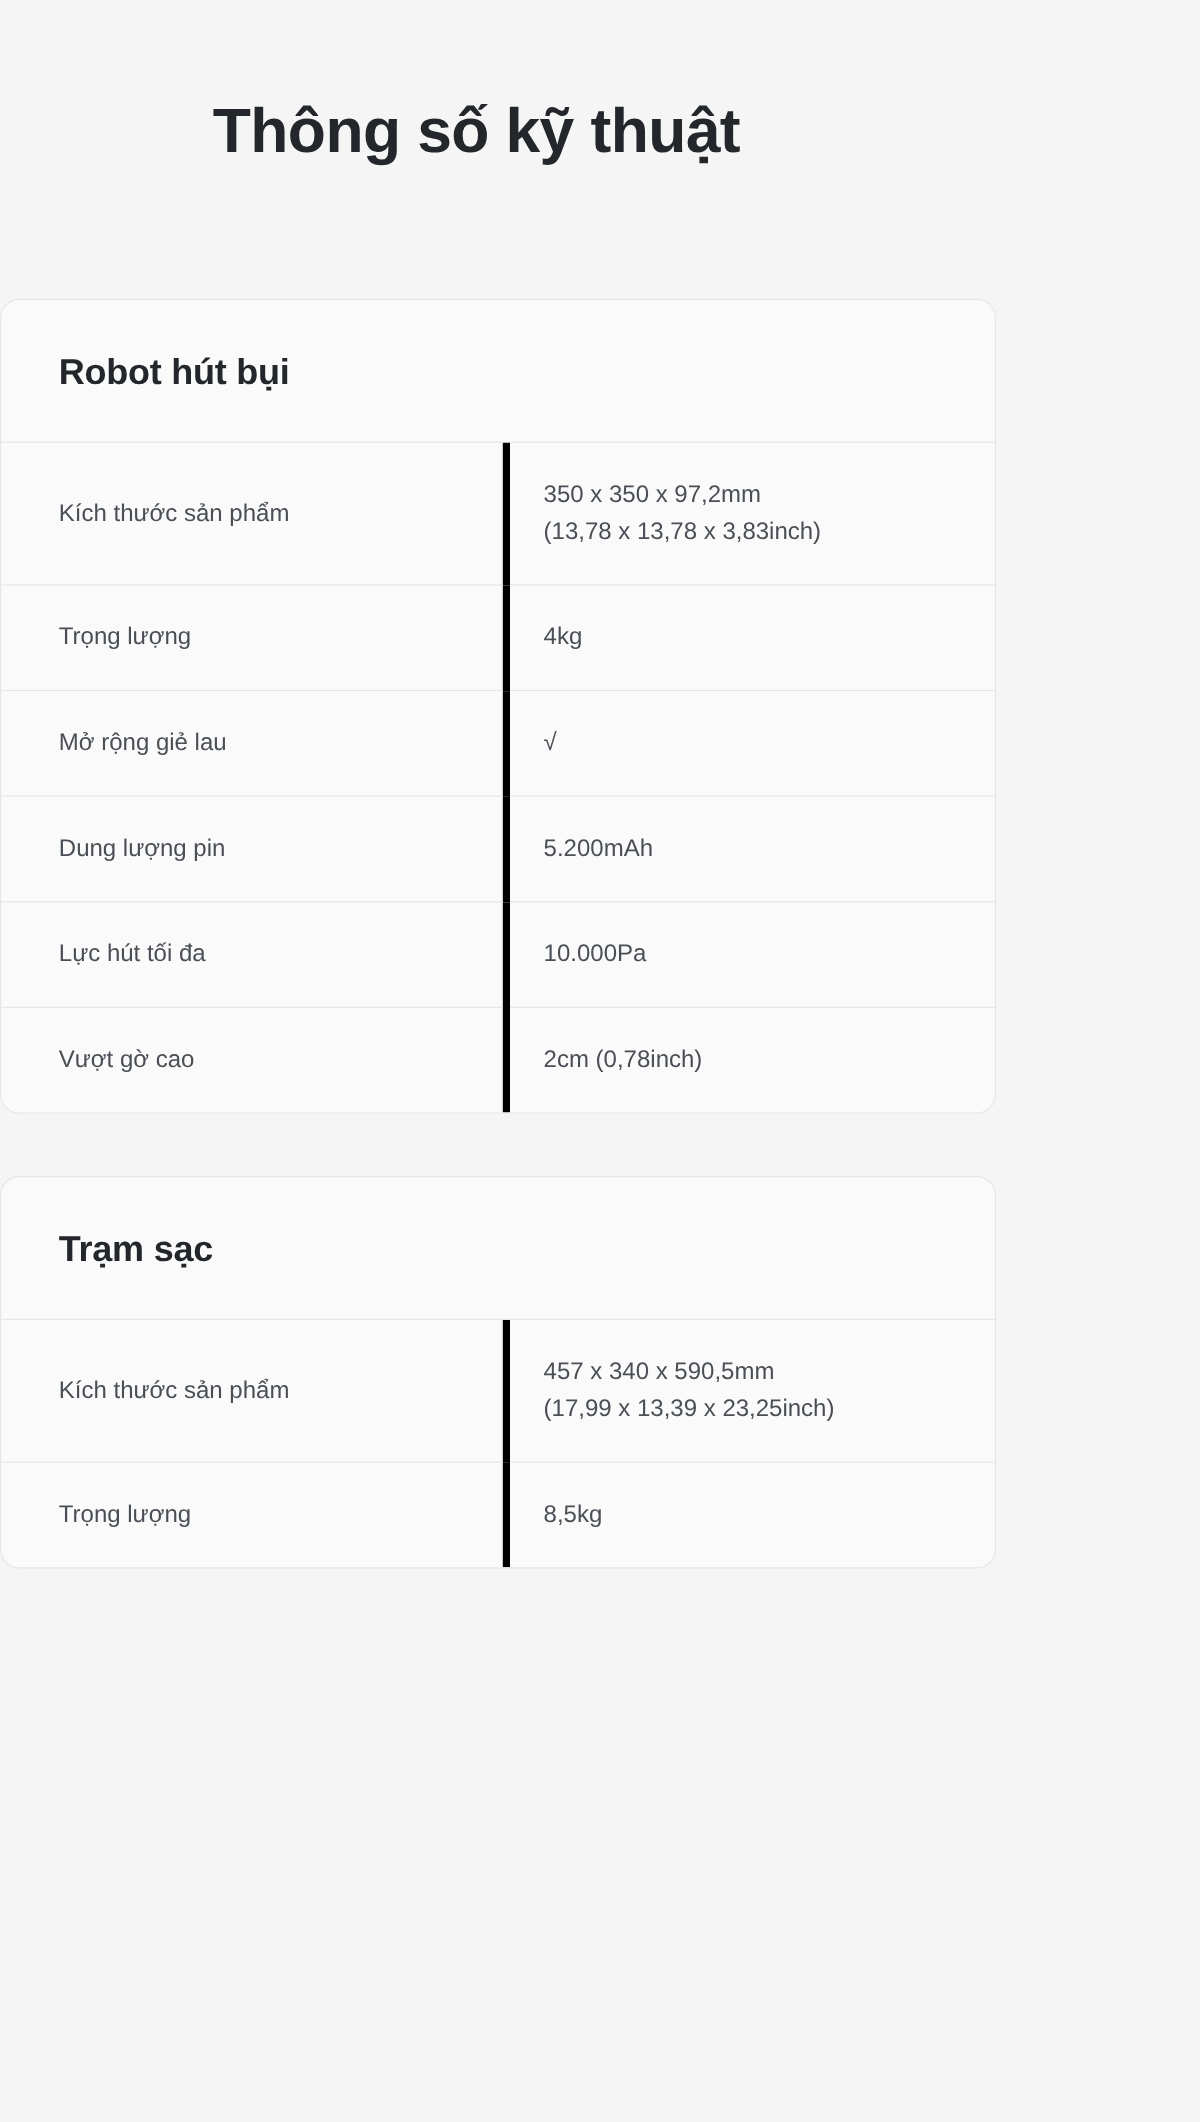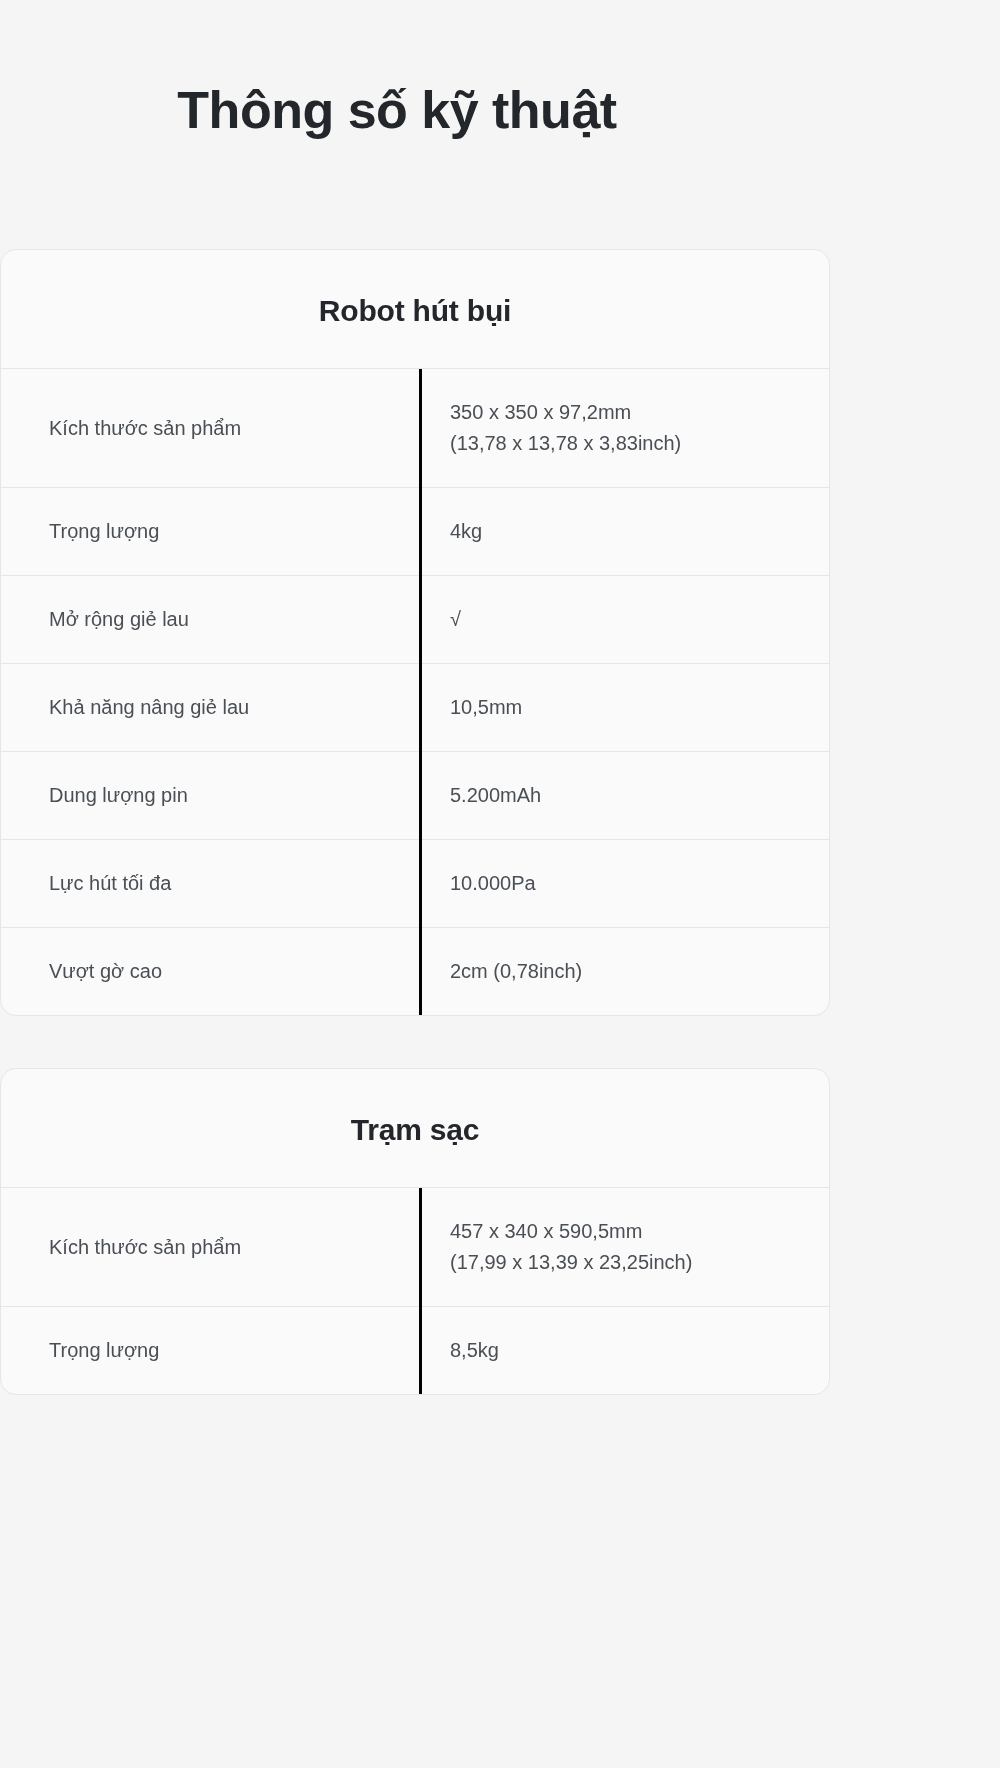--- a/index.html
+++ b/index.html
@@ -55,7 +55,6 @@
     font-weight: 700;
     color: #23262a;
     letter-spacing: -0.2px;
-    text-align: center;
   }
   .spec-table {
     width: 100%;

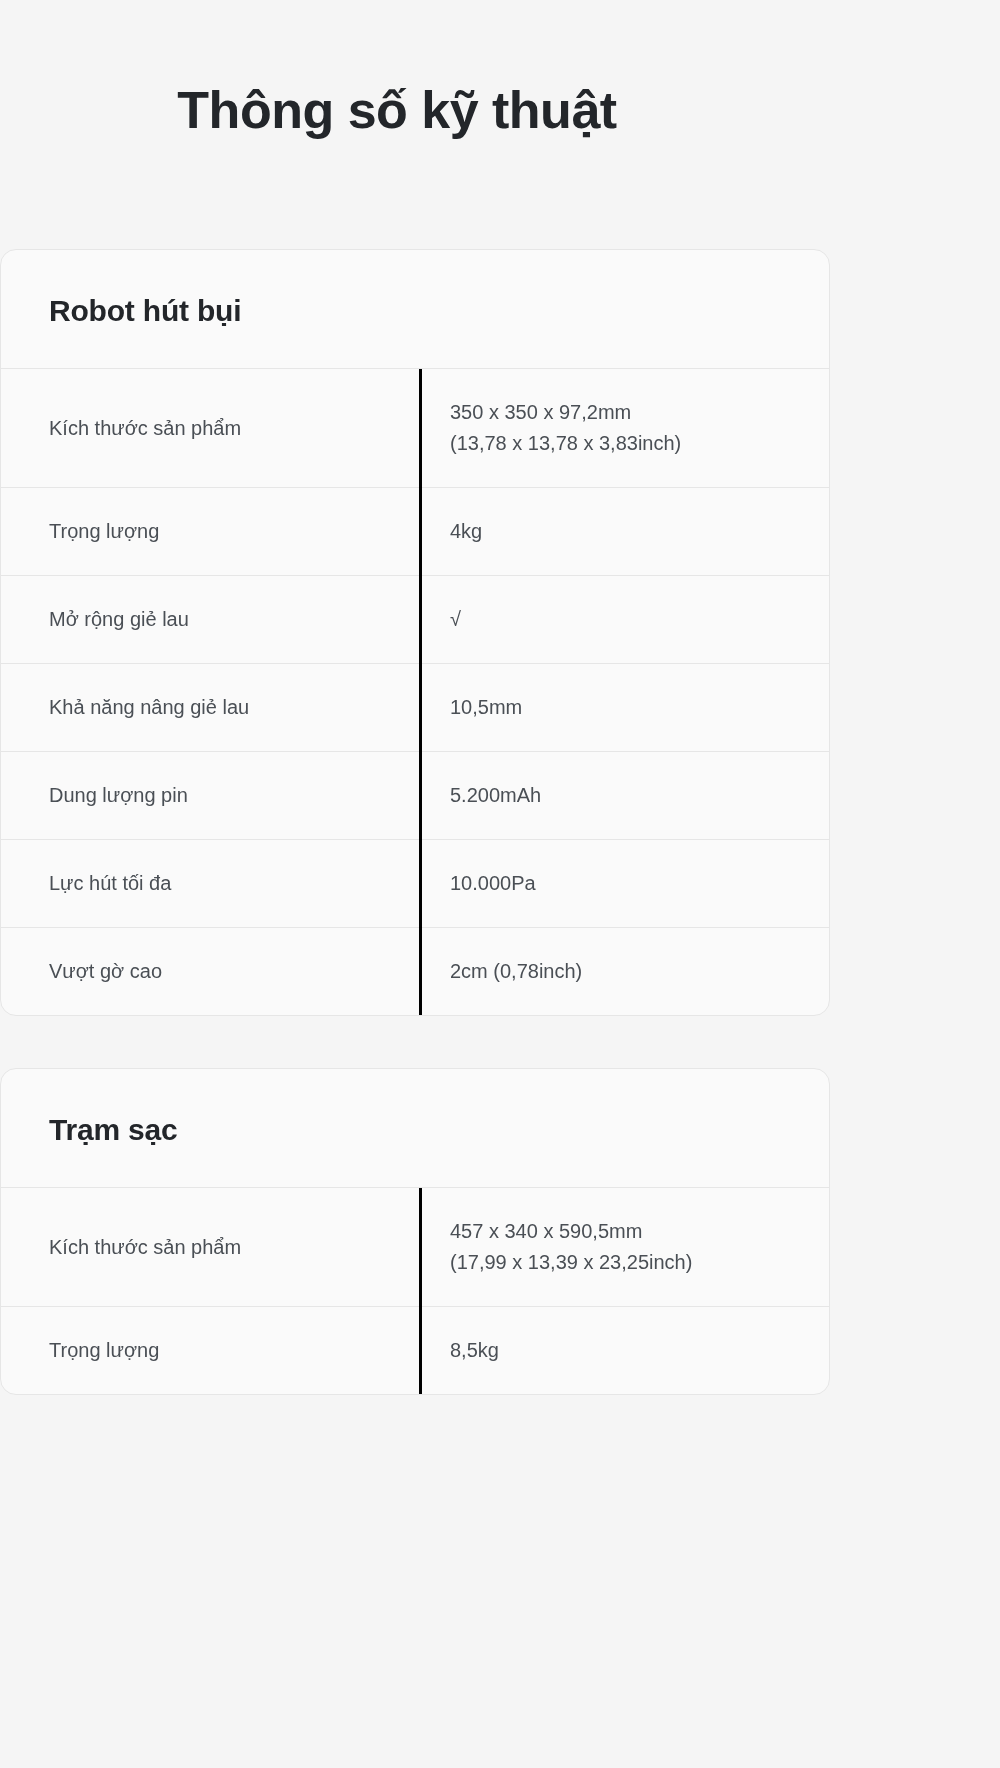--- a/index.html
+++ b/index.html
@@ -77,7 +77,7 @@
   .cell-label {
     width: 350px;
     padding: 28px 20px 28px 48px;
-    border-right: 3px solid #000000;
+    border-right: 6px solid #000000;
   }
   .cell-value {
     padding: 28px 30px 28px 28px;

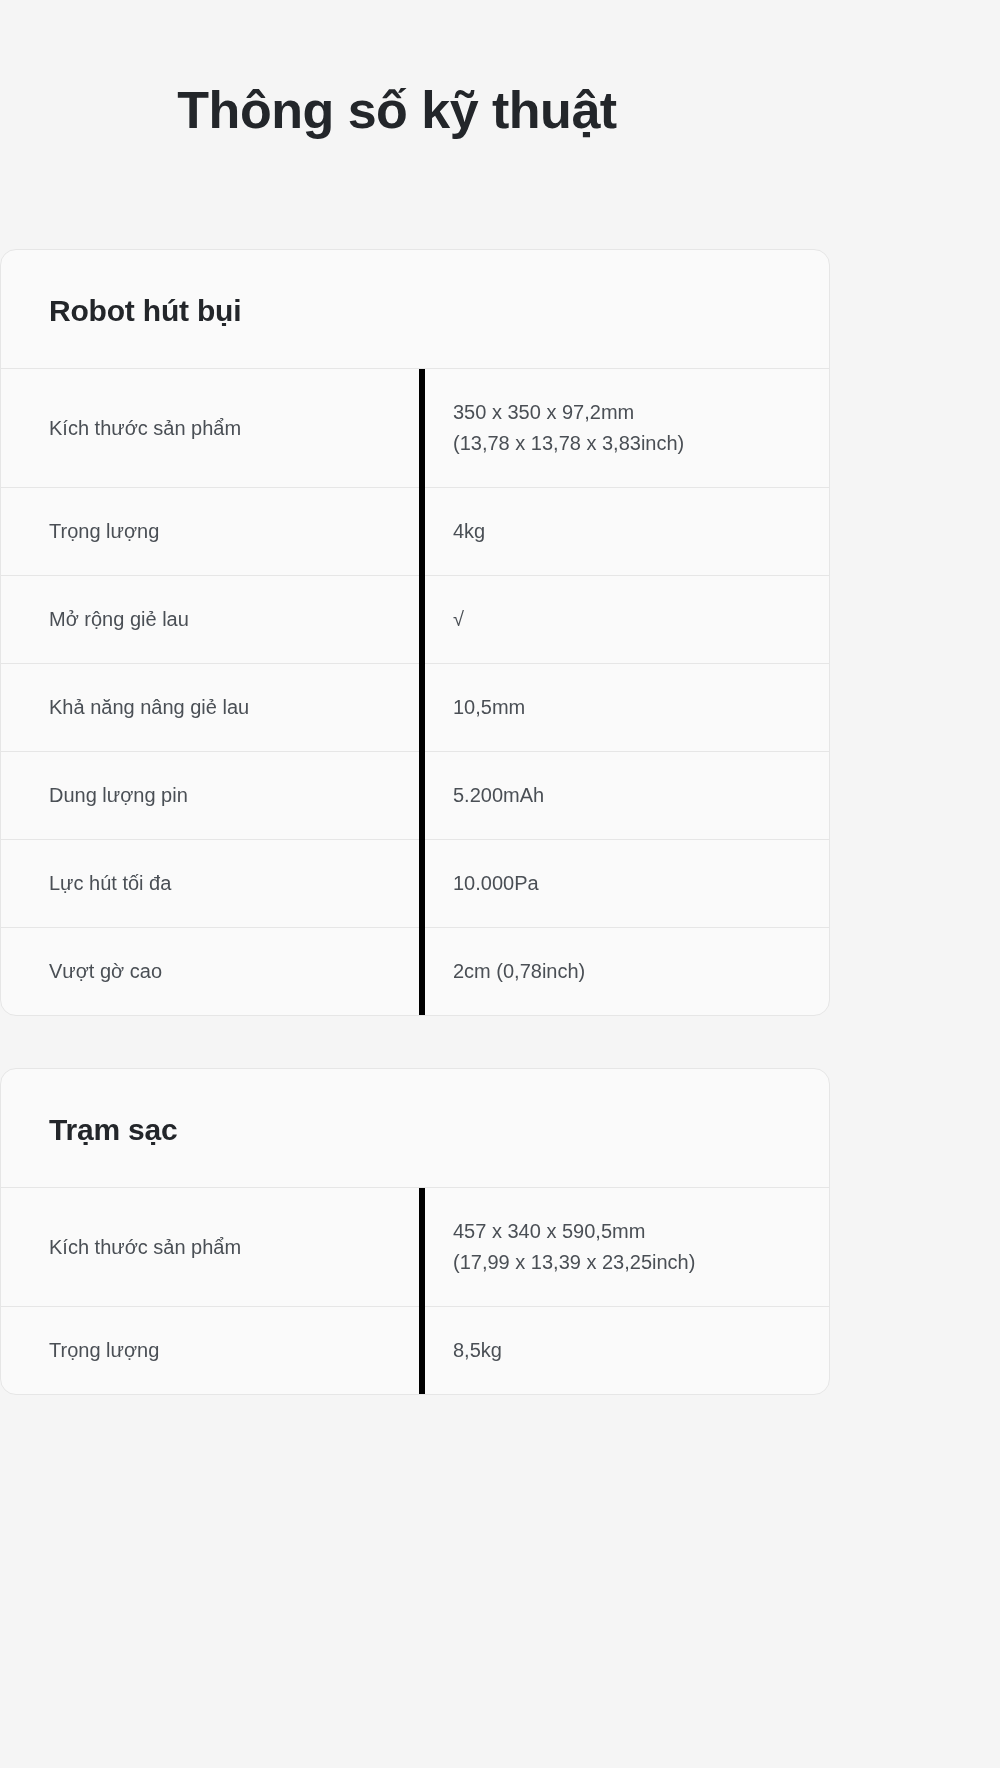--- a/index.html
+++ b/index.html
@@ -114,10 +114,6 @@
           <td class="cell-value">√</td>
         </tr>
         <tr>
-          <td class="cell-label">Khả năng nâng giẻ lau</td>
-          <td class="cell-value">10,5mm</td>
-        </tr>
-        <tr>
           <td class="cell-label">Dung lượng pin</td>
           <td class="cell-value">5.200mAh</td>
         </tr>

